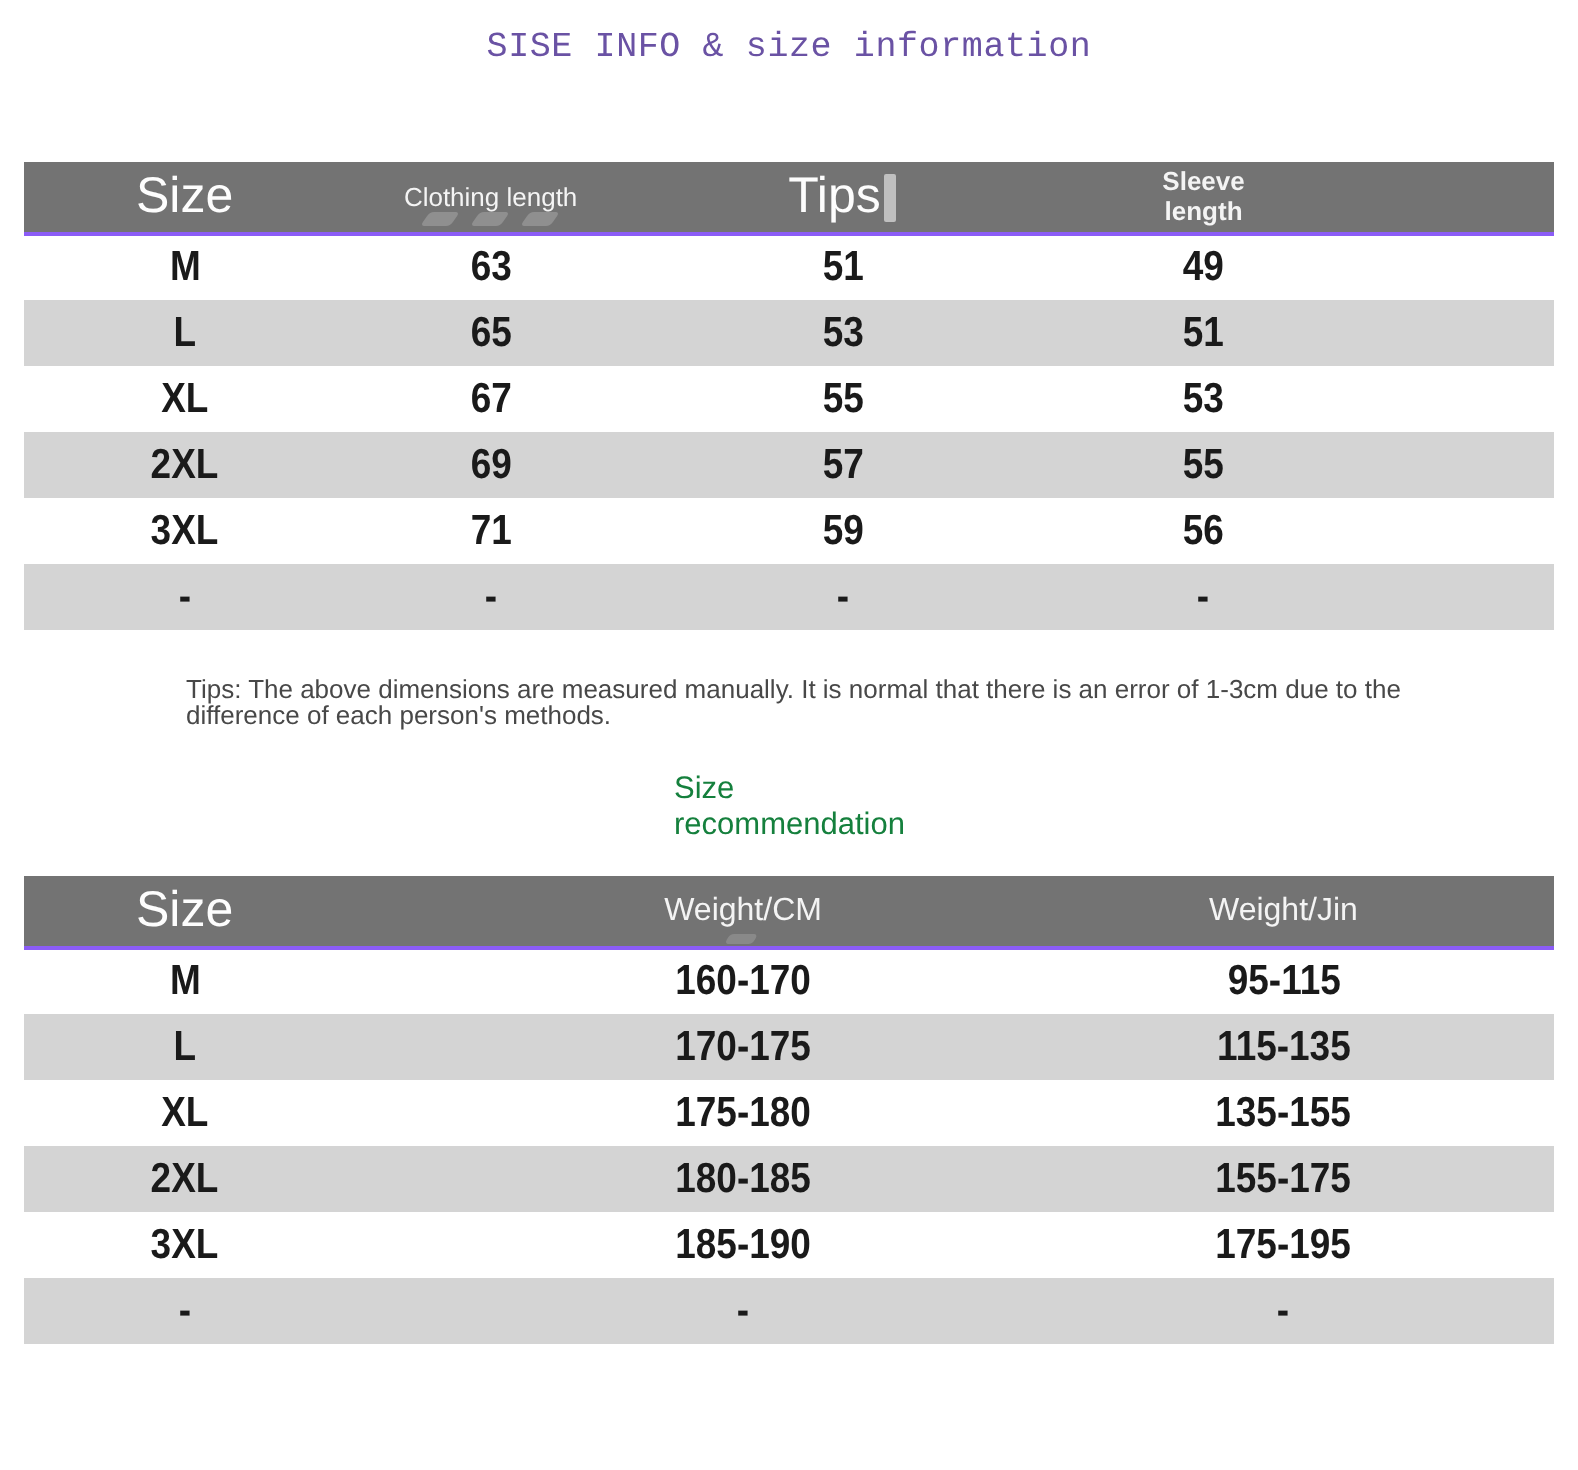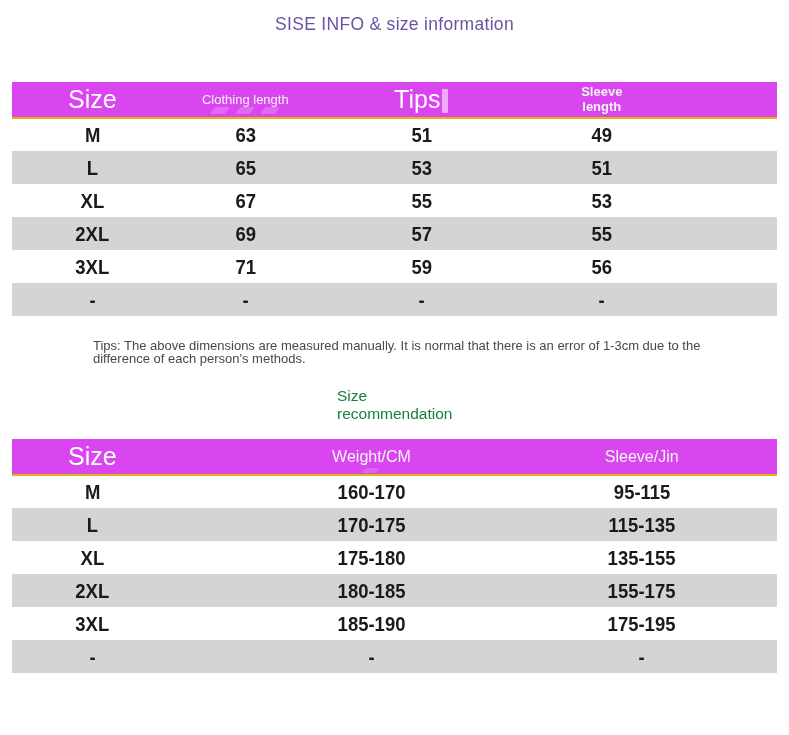--- a/index.html
+++ b/index.html
@@ -16,6 +16,7 @@
     font-size: 17.5px;
     letter-spacing: 0.3px;
     color: #6a52a4;
+    font-family: Liberation Mono, monospace;
   }
   
   table {

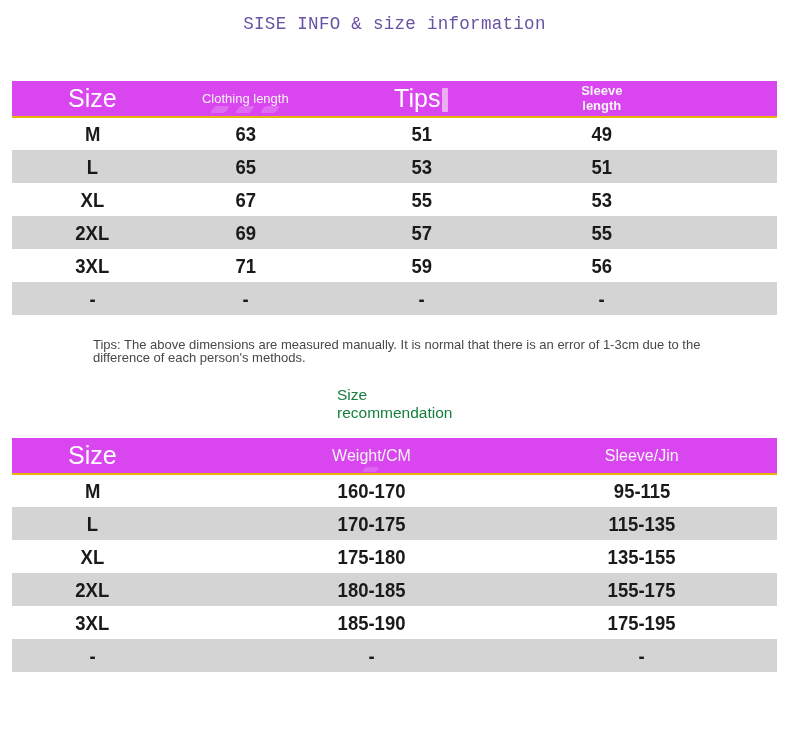--- a/index.html
+++ b/index.html
@@ -27,8 +27,8 @@
   }
   thead th {
     position: relative;
-    background: #d946ef;
-    border-bottom: 2px solid #eab308;
+    background: #737373;
+    border-bottom: 2px solid #8b5cf6;
     color: #f4f4f4;
     height: 36px;
     text-align: center;

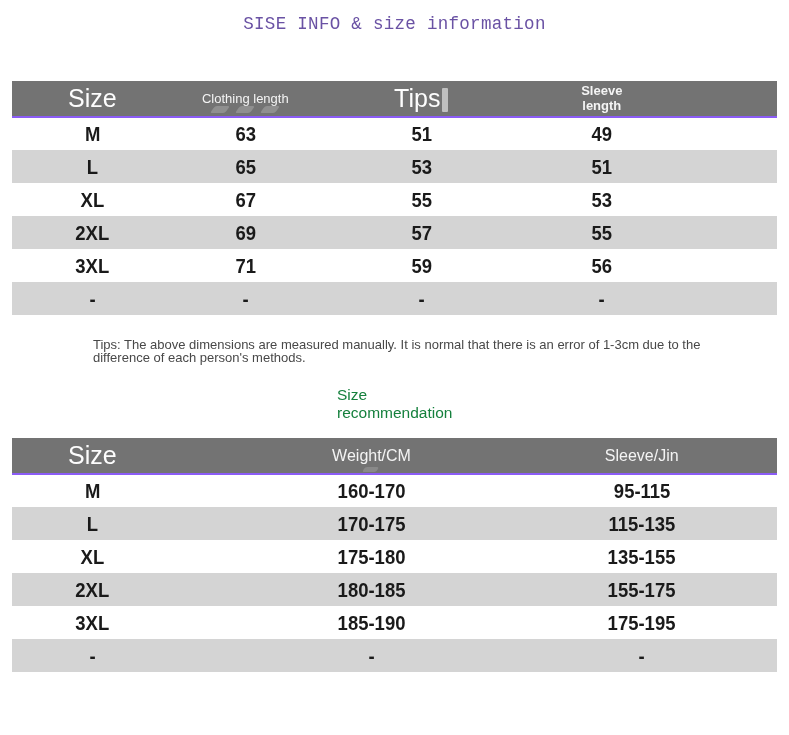--- a/index.html
+++ b/index.html
@@ -192,7 +192,7 @@
         <span>Weight/CM</span>
         <span class="dot-smudge"></span>
       </th>
-      <th class="col-last" style="font-size:16px">Sleeve/Jin</th>
+      <th class="col-last" style="font-size:16px">Weight/Jin</th>
     </tr>
   </thead>
   <tbody>

